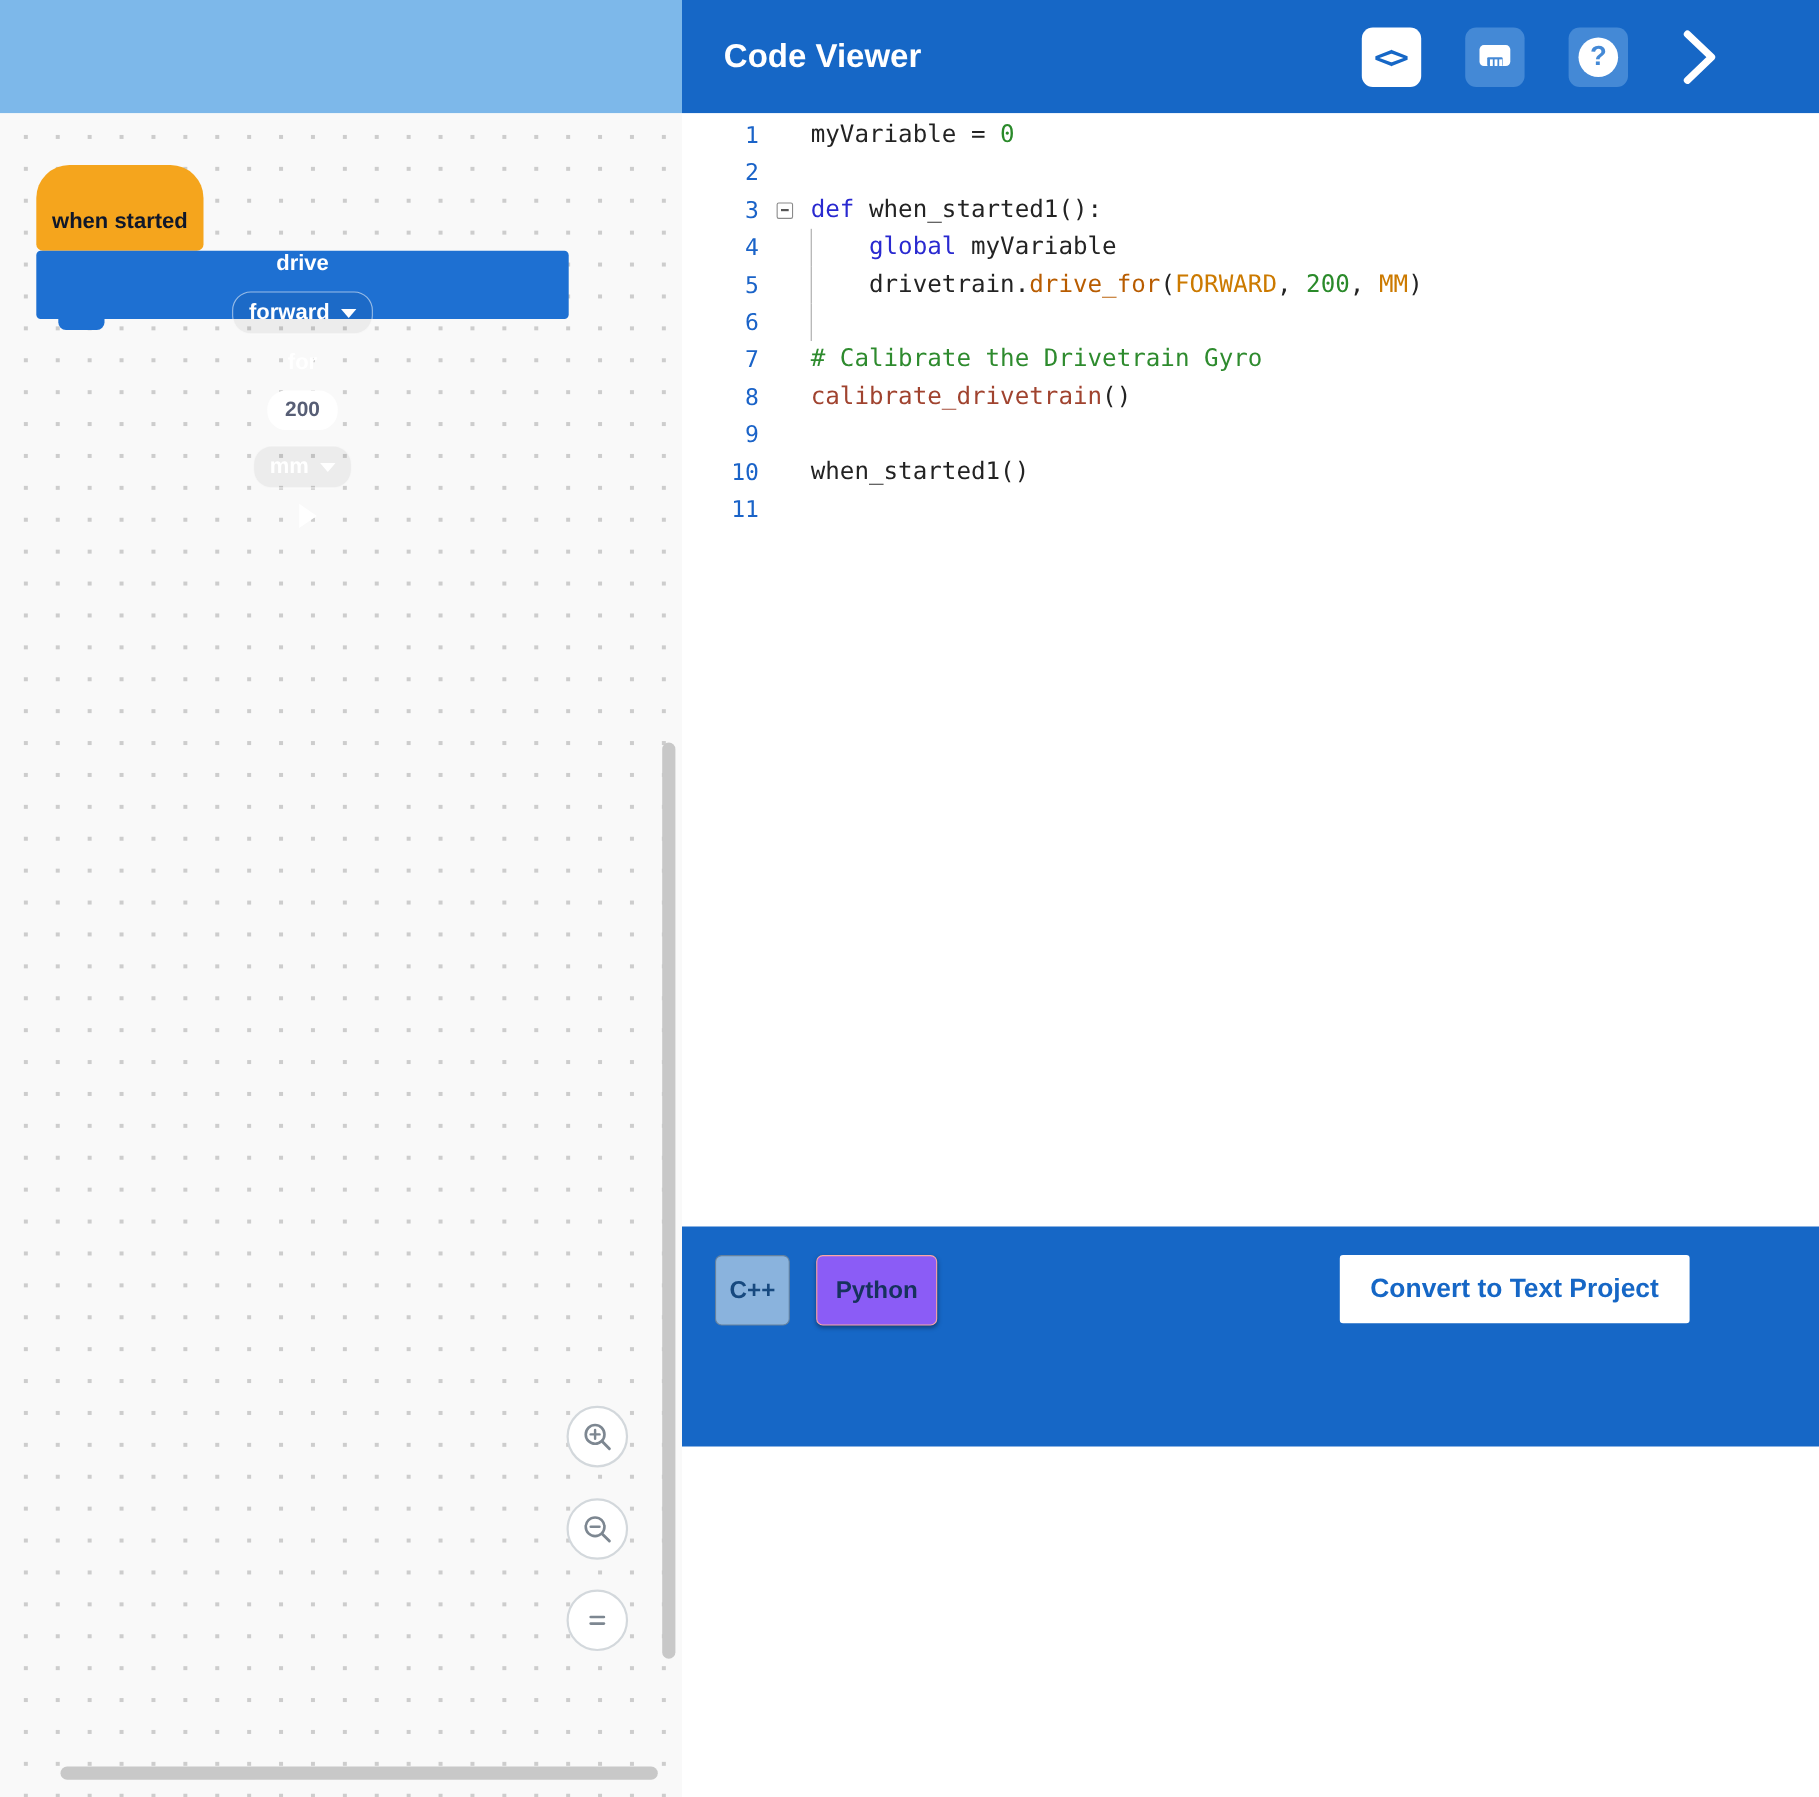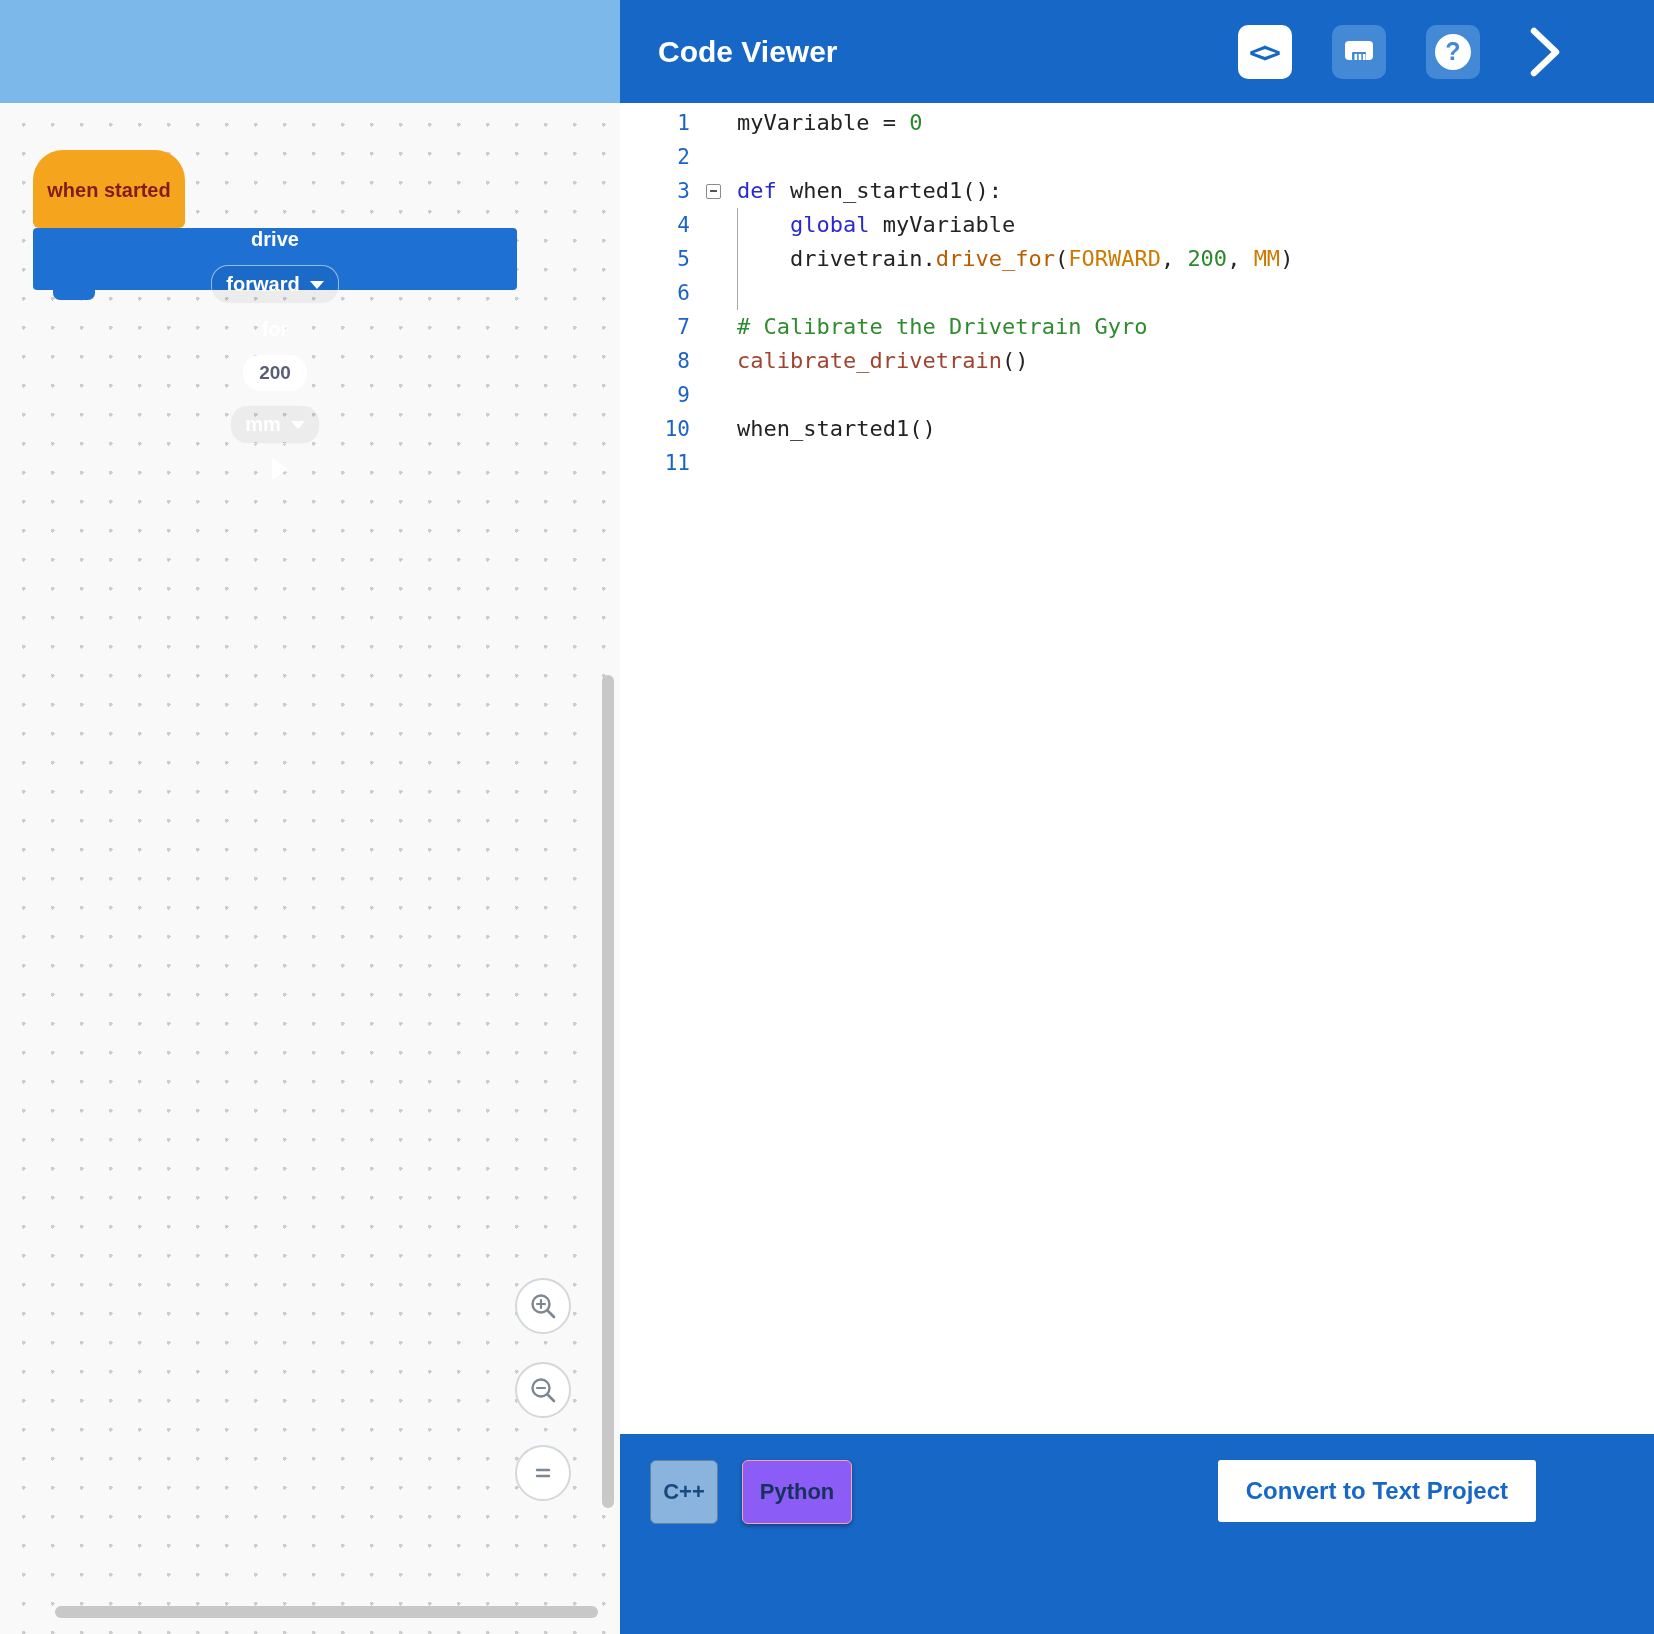--- a/index.html
+++ b/index.html
@@ -53,7 +53,7 @@
                  background:#c8c8c8; border-radius:6px; }
 
   
-  .right-panel { position:absolute; left:620px; top:0; width:1034px; height:1634px; background:#fff; }
+  .right-panel { position:absolute; left:620px; top:0; width:1034px; height:1315px; background:#fff; }
   .panel-header { position:absolute; left:0; top:0; right:0; height:103px;
                   background:var(--c-panel-blue, #1667c6);
                   display:flex; align-items:center; padding-left:38px; }

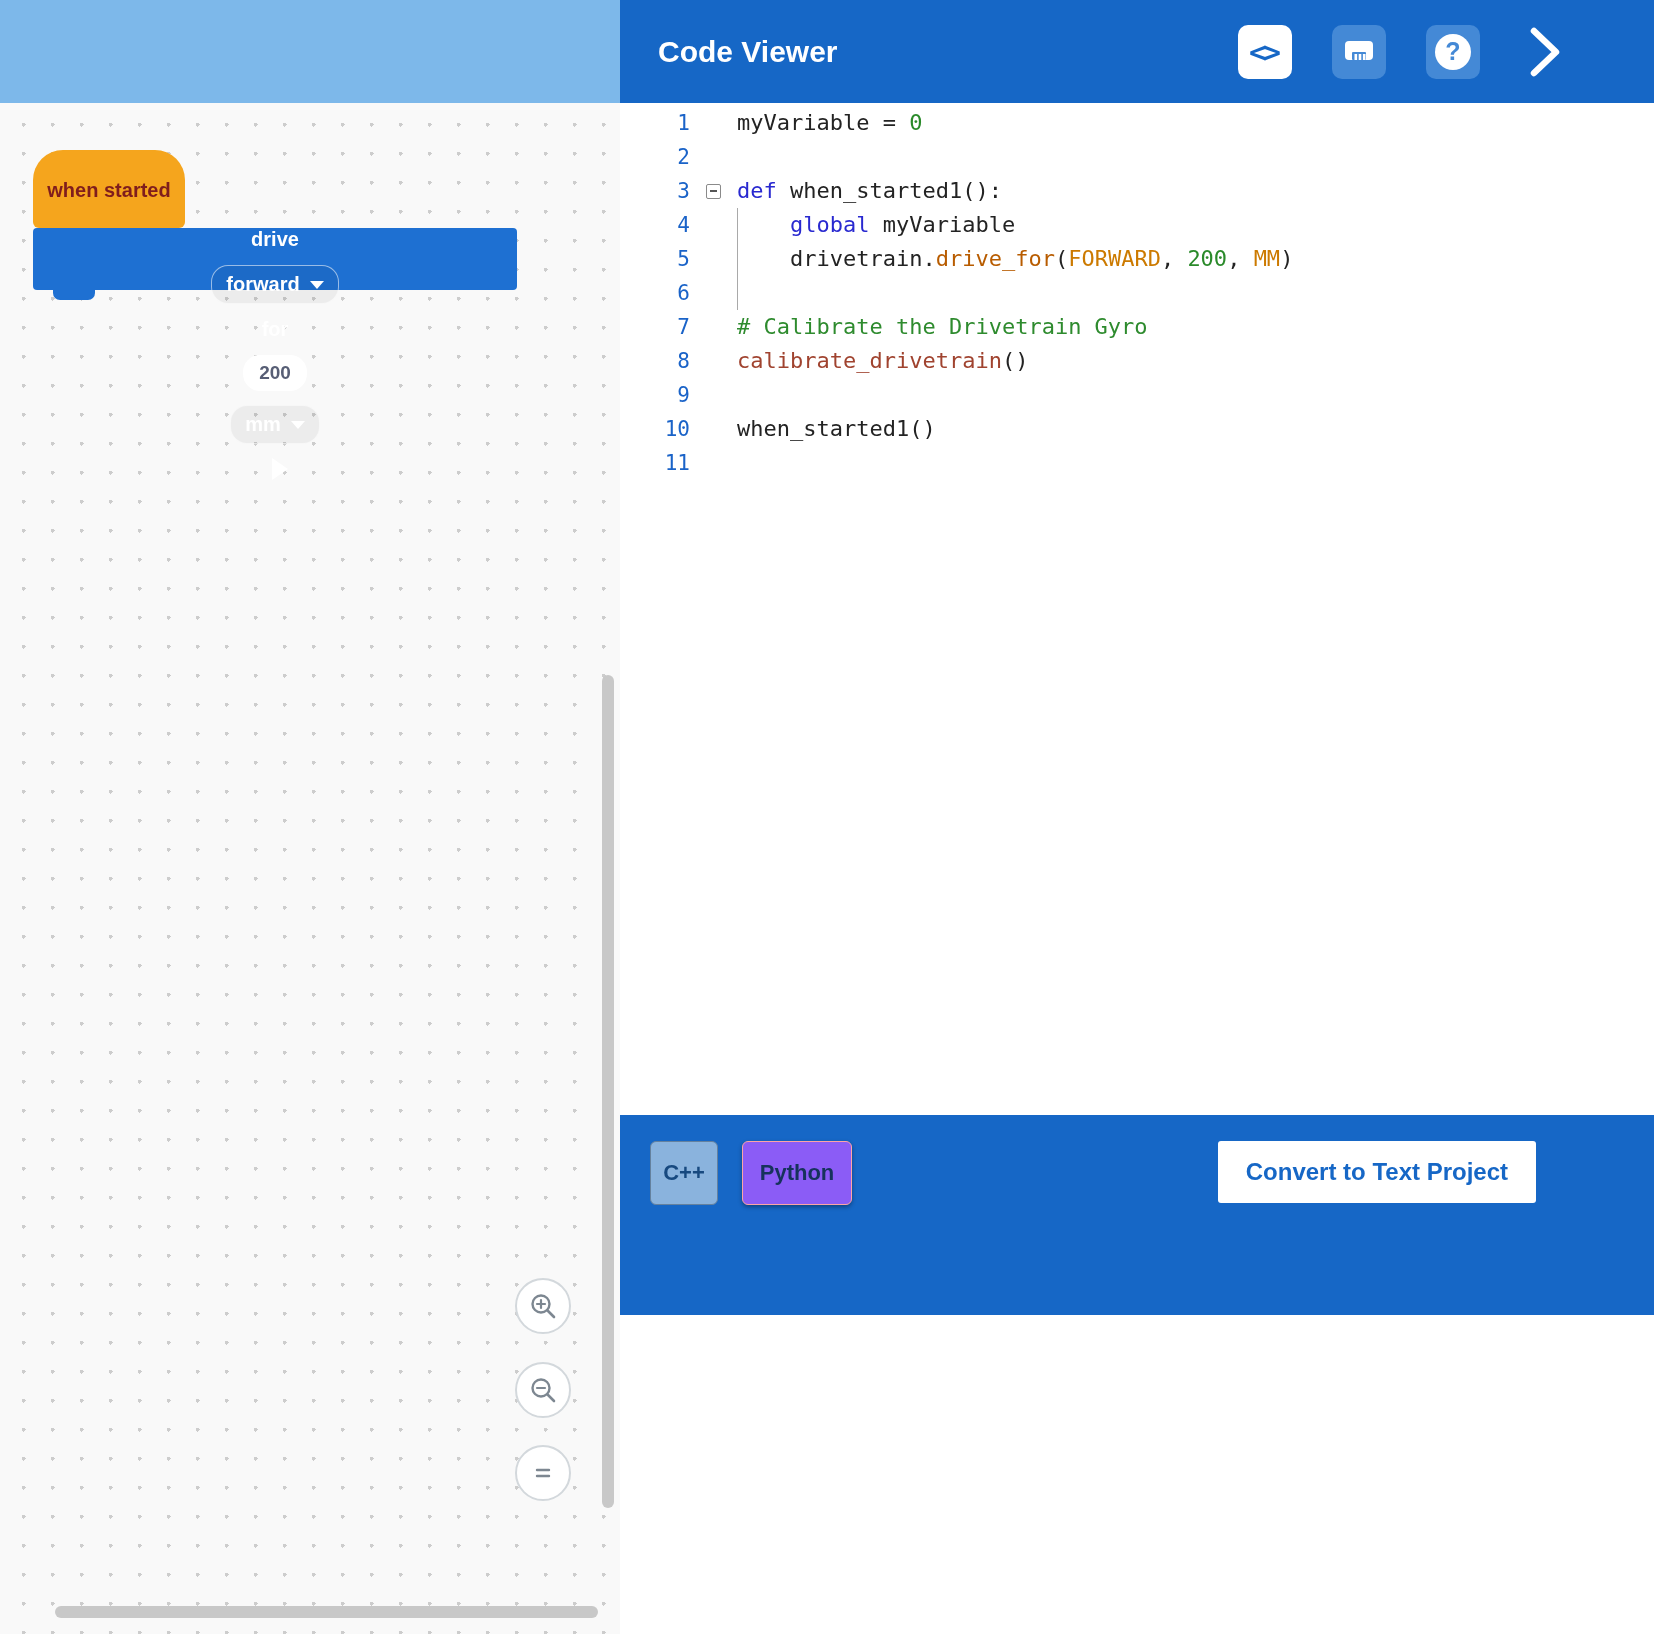--- a/index.html
+++ b/index.html
@@ -20,7 +20,7 @@
                background:var(--c-hat-yellow, #f5a51d);
                border-radius:30px 30px 6px 6px;
                display:flex; align-items:flex-end; justify-content:center;
-               padding-bottom:26px; color:#7f1d1d; font-size:20px; font-weight:700; }
+               padding-bottom:15px; color:#0f172a; font-size:20px; font-weight:700; }
   .drive-block { position:absolute; left:33px; top:125px; width:484px; height:62px;
                  background:var(--c-block-blue, #1e70d2); border-radius:4px;
                  display:flex; align-items:center; gap:14px; padding:0 12px;

